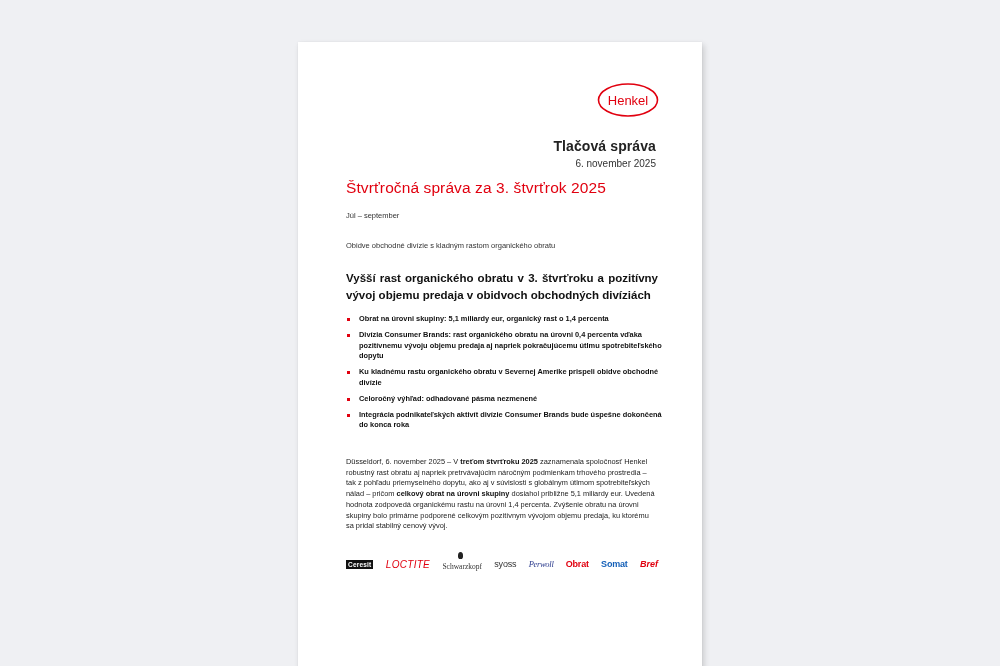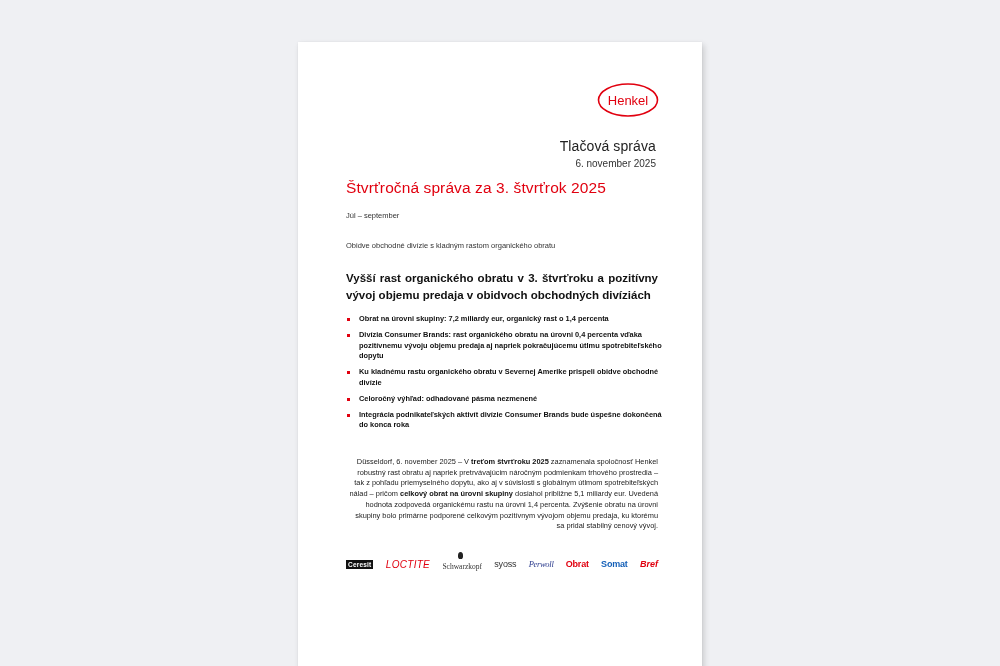--- a/index.html
+++ b/index.html
@@ -26,7 +26,7 @@
     .press-title {
       position: absolute;
       right: 46px; top: 96px;
-      font-size: 14px; font-weight: normal; color: #222;
+      font-size: 14px; font-weight: bold; color: #222;
       letter-spacing: 0.1px;
     }
     .press-date {

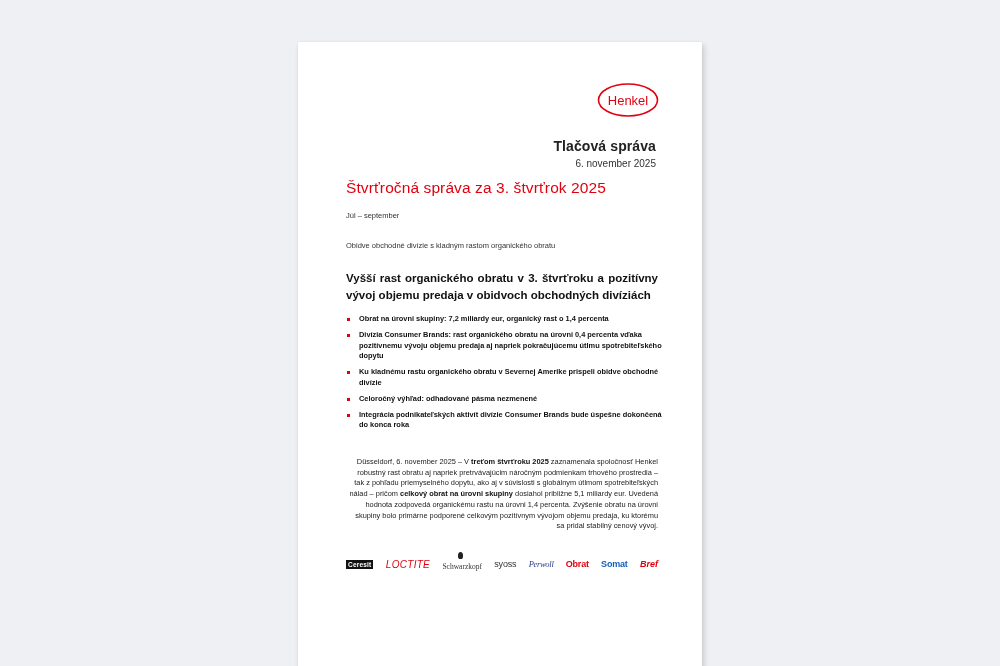--- a/index.html
+++ b/index.html
@@ -142,7 +142,7 @@
   <div class="headline">Vyšší rast organického obratu v 3. štvrťroku a pozitívny vývoj objemu predaja v obidvoch obchodných divíziách</div>
 
   <ul class="bullets">
-    <li><span class="bullet-dot"></span><span>Obrat na úrovni skupiny: 7,2 miliardy eur, organický rast o 1,4 percenta</span></li>
+    <li><span class="bullet-dot"></span><span>Obrat na úrovni skupiny: 5,1 miliardy eur, organický rast o 1,4 percenta</span></li>
     <li><span class="bullet-dot"></span></li>
     <li><span class="bullet-dot"></span><span>Divízia Consumer Brands: rast organického obratu na úrovni 0,4 percenta vďaka pozitívnemu vývoju objemu predaja aj napriek pokračujúcemu útlmu spotrebiteľského dopytu</span></li>
     <li><span class="bullet-dot"></span><span>Ku kladnému rastu organického obratu v Severnej Amerike prispeli obidve obchodné divízie</span></li>

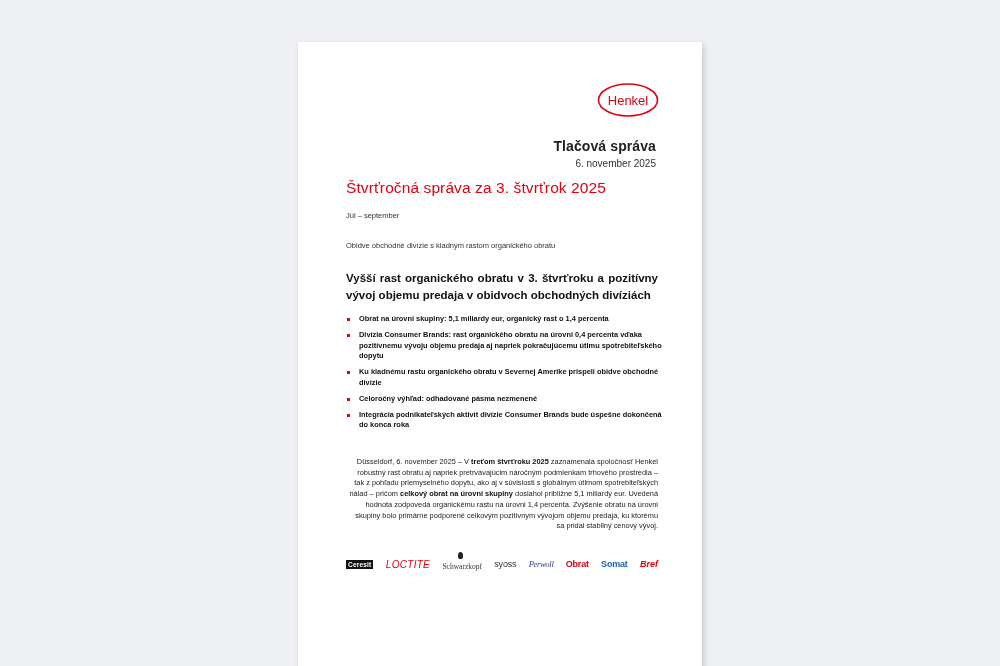--- a/index.html
+++ b/index.html
@@ -84,7 +84,6 @@
       width: 312px;
       font-size: 7.4px; color: #222;
       line-height: 10.7px;
-      text-align: right;
     }
     .body-text b { color: #111; }
     .brands {

